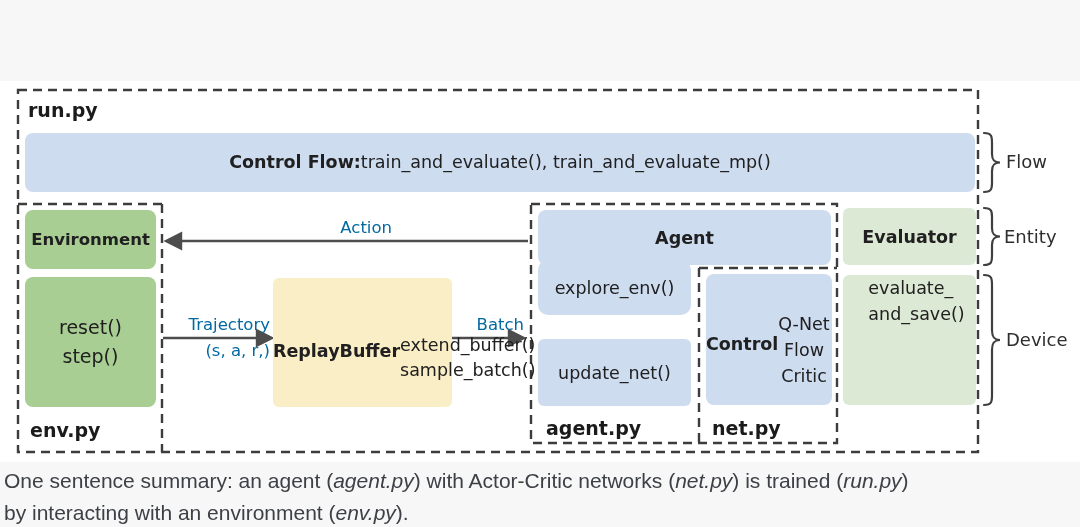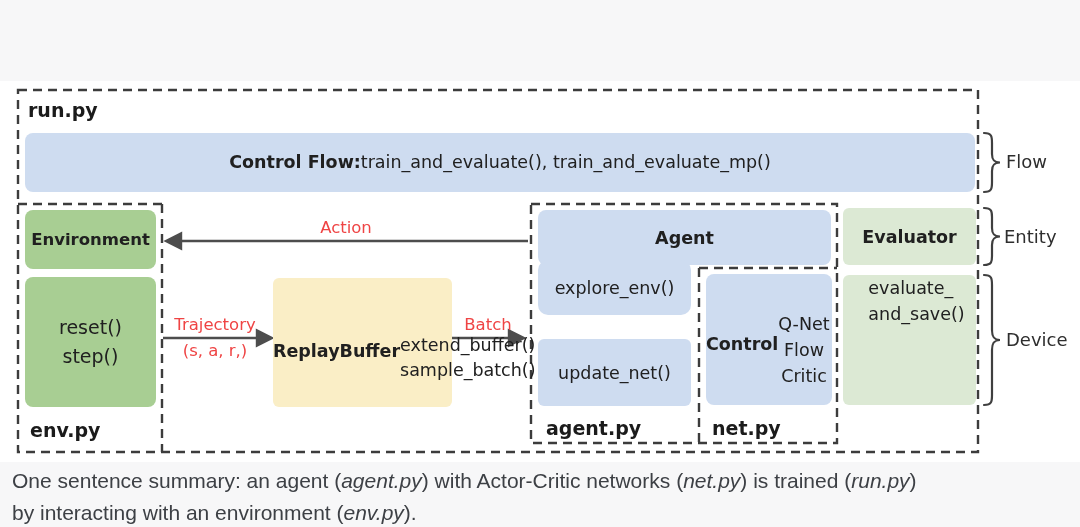--- a/index.html
+++ b/index.html
@@ -44,7 +44,7 @@
   .net-items{margin-top:13px;line-height:1.5;}
   .eval-box{left:843px;top:208px;width:133px;height:57px;background:var(--lightgreen);border-radius:6px;font-weight:700;font-size:17.5px;}
   .eval-fn{left:843px;top:275px;width:133px;height:130px;background:var(--lightgreen);border-radius:6px;font-size:17.5px;align-items:flex-start;padding-left:14px;text-align:left;line-height:1.5;}
-  .arrow-label{font-size:16.5px;color:#ef4444;text-align:center;white-space:nowrap;}
+  .arrow-label{font-size:16.5px;color:#0369a1;text-align:right;white-space:nowrap;}
   .lbl-action{left:300px;top:218px;width:92px;}
   .lbl-traj{left:160px;top:315px;width:110px;}
   .lbl-tuple{left:160px;top:341px;width:110px;}

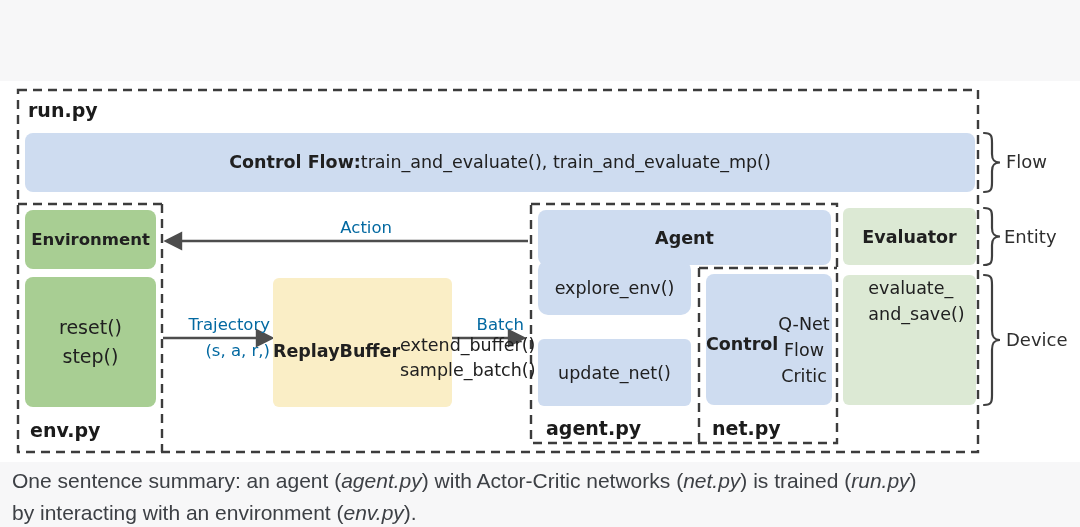--- a/index.html
+++ b/index.html
@@ -54,7 +54,7 @@
   .lbl-entity{left:1004px;top:226px;}
   .lbl-device{left:1006px;top:329px;}
   .summary{
-    left:12px;top:465px;width:1062px;
+    left:4px;top:465px;width:1062px;
     font-family:"Liberation Sans",sans-serif;font-size:21px;line-height:31.5px;
     color:var(--summary-ink);white-space:nowrap;
   }

